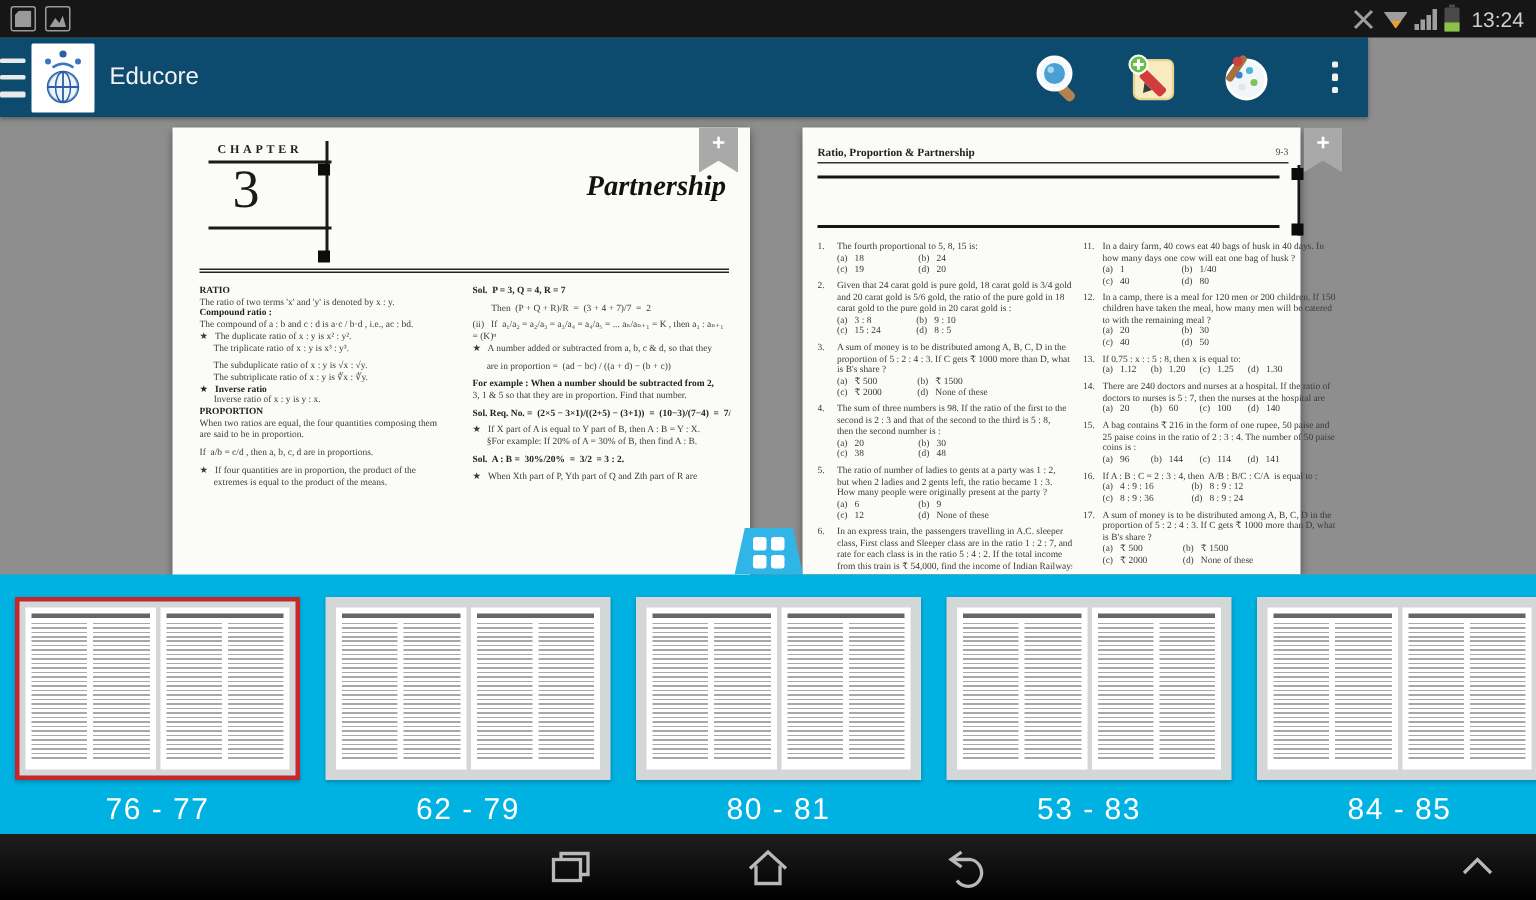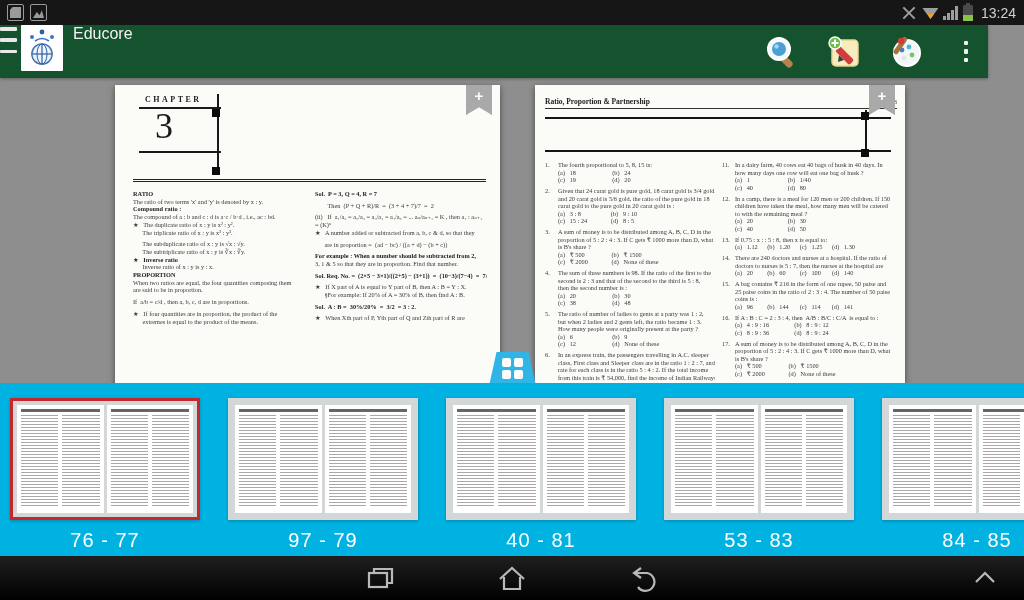--- a/index.html
+++ b/index.html
@@ -25,8 +25,8 @@
   .batt:before{content:"";position:absolute;top:-2px;left:3px;width:4px;height:2px;background:#4a4a4a;}
   .batt .lvl{position:absolute;left:0;right:0;bottom:0;height:6px;background:#8bc34a;}
   
-  .actionbar{position:absolute;left:0;top:25px;width:988px;height:53px;background:#14532d;z-index:49;
-             display:flex;box-shadow:0 1px 3px rgba(0,0,0,.35);}
+  .actionbar{position:absolute;left:0;top:25px;width:912px;height:53px;background:#0c4a6e;z-index:49;
+             display:flex;align-items:center;box-shadow:0 1px 3px rgba(0,0,0,.35);}
   .hamb{width:18px;height:26px;margin-left:0;display:flex;flex-direction:column;justify-content:space-between;padding:2px 0;}
   .hamb i{display:block;width:17px;height:3.5px;background:#e9e9e9;border-radius:1px;}
   .applogo{width:42px;height:46px;background:#fff;margin-left:3px;border-radius:1px;display:flex;align-items:center;justify-content:center;}

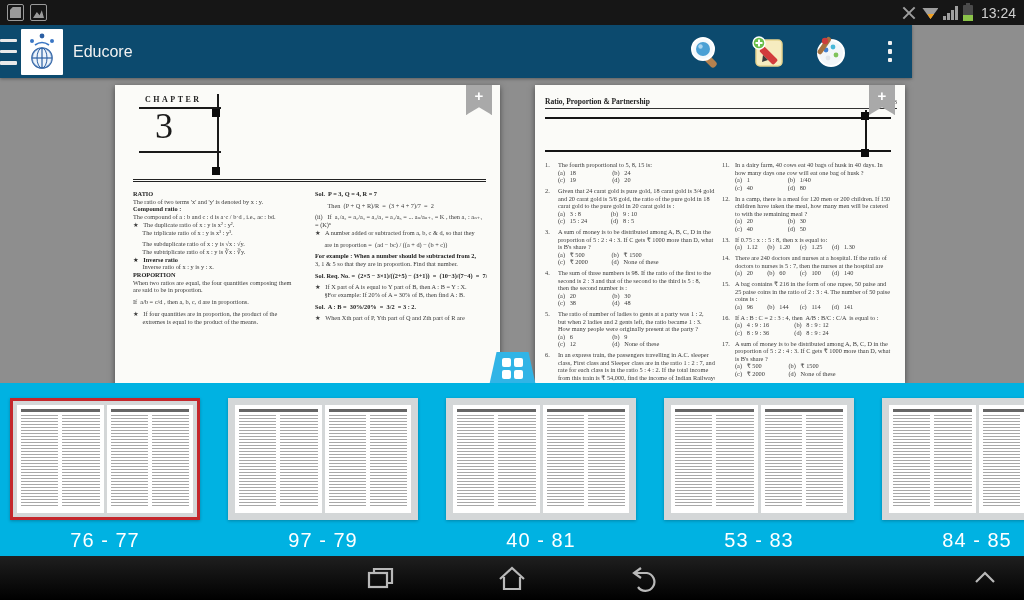--- a/index.html
+++ b/index.html
@@ -38,7 +38,7 @@
   
   .page{position:absolute;background:#fbfbf8;box-shadow:0 2px 6px rgba(0,0,0,.5);z-index:2;}
   #leftpage{left:115px;top:85px;width:385px;height:378px;}
-  #rightpage{left:535px;top:85px;width:370px;height:298px;}
+  #rightpage{left:535px;top:85px;width:332px;height:298px;}
   .serif{font-family:"Liberation Serif","DejaVu Serif","DejaVu Sans",serif;}
   .ch-label{position:absolute;left:30px;top:10px;font-size:8px;font-weight:bold;letter-spacing:2.5px;color:#222;}
   .ch-rule1{position:absolute;left:24px;top:22px;width:82px;height:1.5px;background:#1a1a1a;}

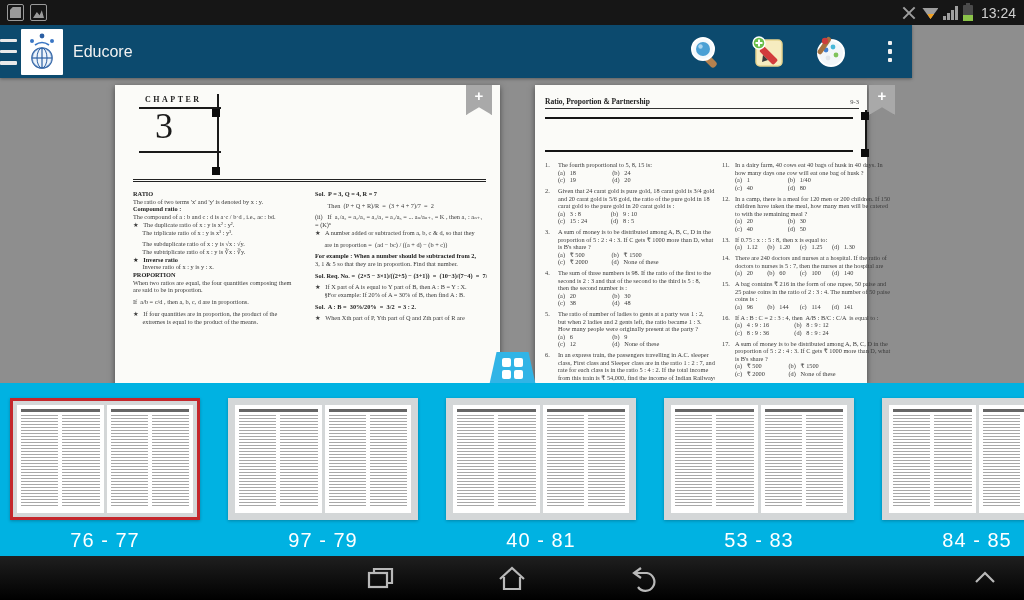--- a/index.html
+++ b/index.html
@@ -189,6 +189,7 @@
   <div class="handle" style="left:97px;top:24px;"></div>
   <div class="handle" style="left:97px;top:82px;"></div>
   <div class="ch-title">
+    <div>Partnership</div>
   </div>
   <div class="dbl-rule"></div>
   <div class="cols" id="lp-col1">

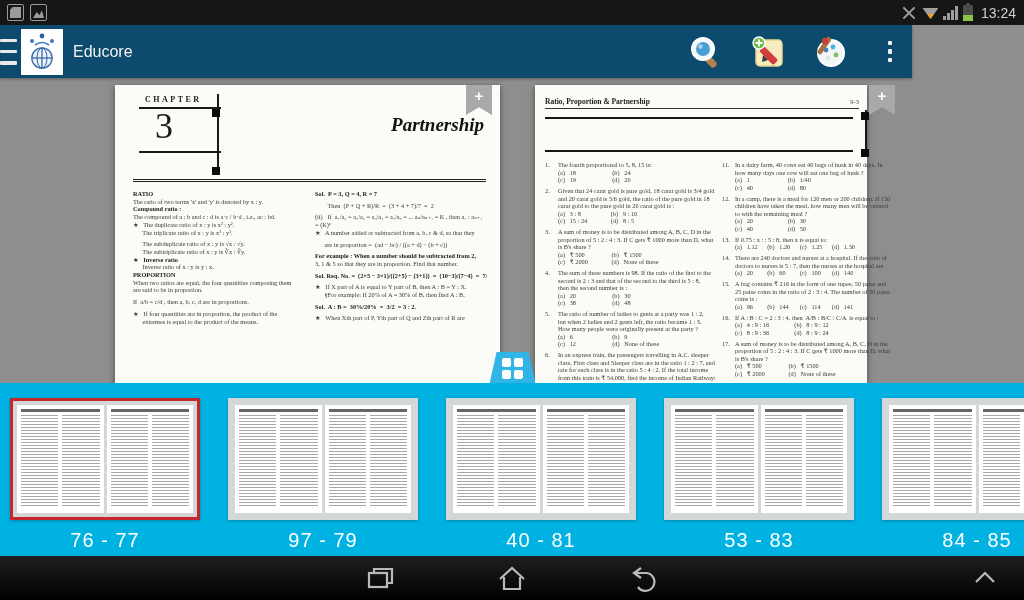--- a/index.html
+++ b/index.html
@@ -78,7 +78,7 @@
   .gridhandle .gg i{background:#fff;border-radius:2px;display:block;}
   
   .thumbbar{position:absolute;left:0;top:383px;width:1024px;height:173px;background:#00b2e2;z-index:10;overflow:hidden;}
-  .thumbrow{display:flex;gap:28px;padding:15px 0 0 10px;}
+  .thumbrow{display:flex;gap:17px;padding:15px 0 0 10px;}
   .thumbwrap{flex:none;width:190px;}
   .thumb{width:190px;height:122px;background:#d4d7d8;display:flex;gap:3px;padding:4px;box-sizing:border-box;
          border:3px solid transparent;box-shadow:0 1px 3px rgba(0,0,0,.25);}

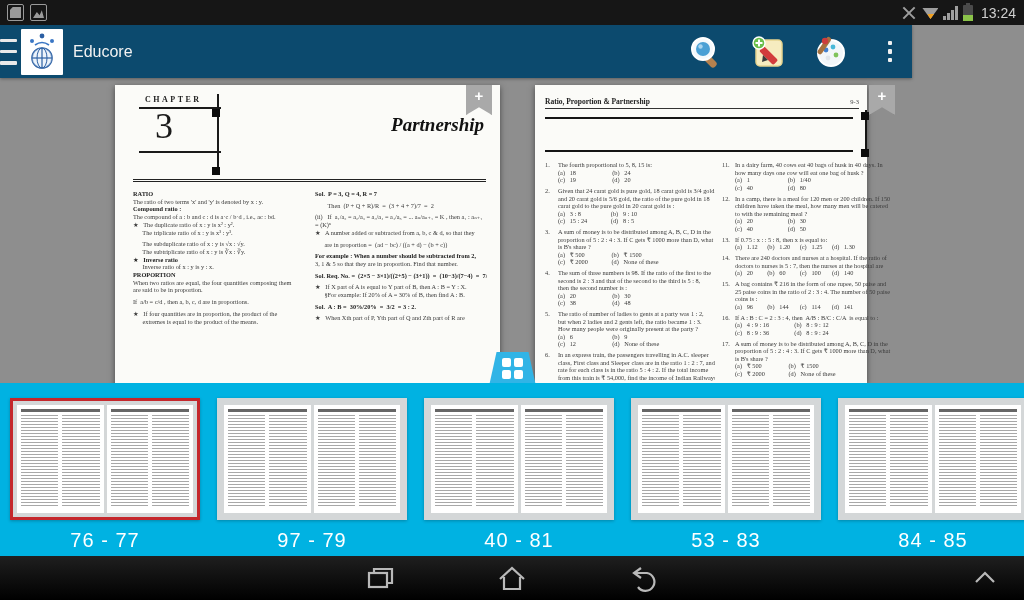--- a/index.html
+++ b/index.html
@@ -412,7 +412,7 @@
             <div class="tp-col"></div>
           </div>
         </div>
-        <div class="tlabel">97 - 79</div>
+        <div class="tlabel">62 - 79</div>
       </div>
       <div class="thumbwrap">
         <div class="thumb">

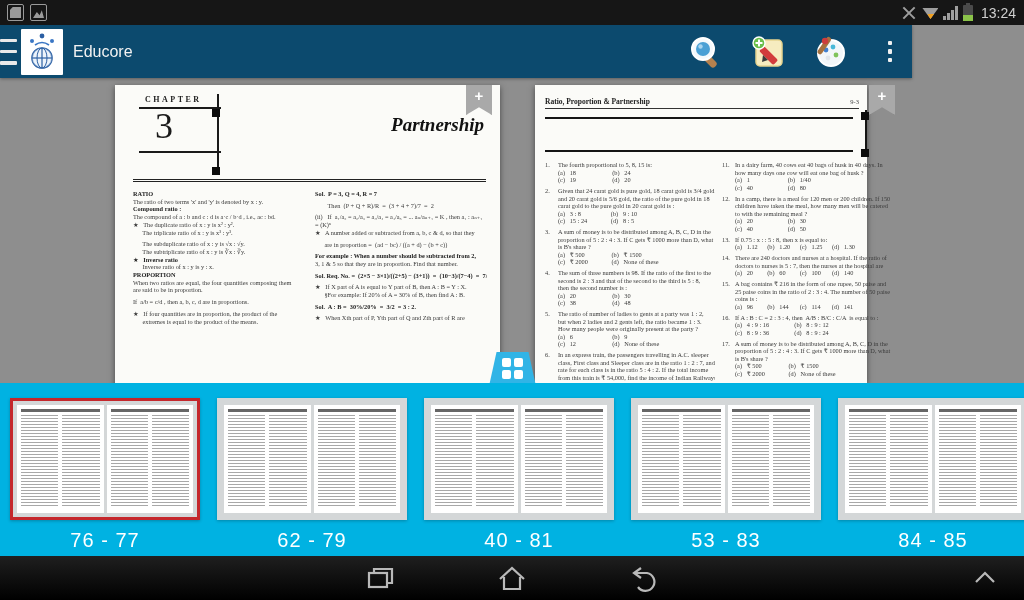--- a/index.html
+++ b/index.html
@@ -425,7 +425,7 @@
             <div class="tp-col"></div>
           </div>
         </div>
-        <div class="tlabel">40 - 81</div>
+        <div class="tlabel">80 - 81</div>
       </div>
       <div class="thumbwrap">
         <div class="thumb">

